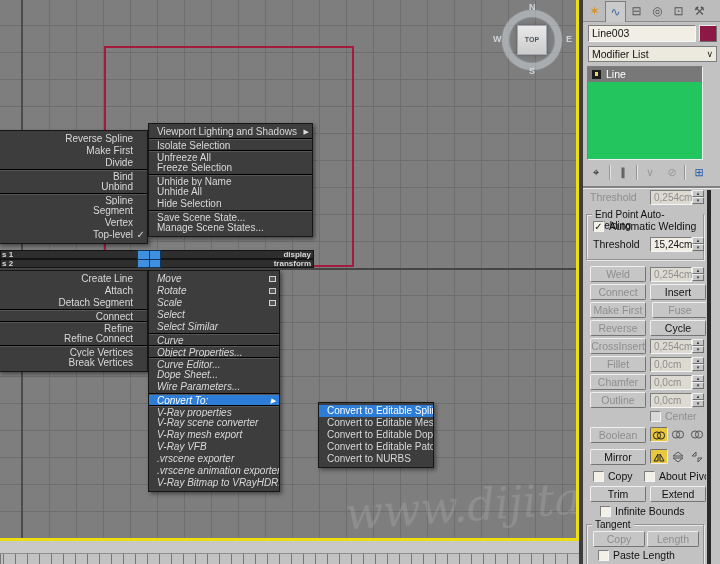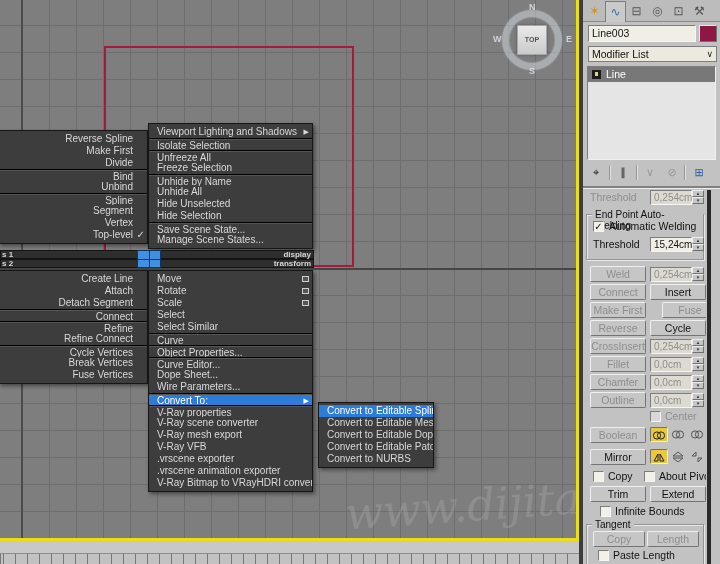--- a/index.html
+++ b/index.html
@@ -82,7 +82,7 @@
   #mod-list { position:absolute; left:5px; top:46px; width:129px; height:16px; background:#eceadf;
     border:1px solid #7d7d7d; line-height:14px; padding-left:3px; }
   #mod-list .chev { position:absolute; right:3px; top:0; font-size:9px; color:#222; }
-  #stack { position:absolute; left:4px; top:66px; width:129px; height:94px; background:#e5e5e5;
+  #stack { position:absolute; left:4px; top:66px; width:116px; height:94px; background:#22c55e;
     border:1px solid; border-color:#7d7d7d #f0f0f0 #f0f0f0 #7d7d7d; }
   .stack-row.sel { height:15px; background:#787878; color:#fff; line-height:15px; padding-left:18px; position:relative; }
   .stack-ico { position:absolute; left:4px; top:3px; width:9px; height:9px; background:#1c1c1c;

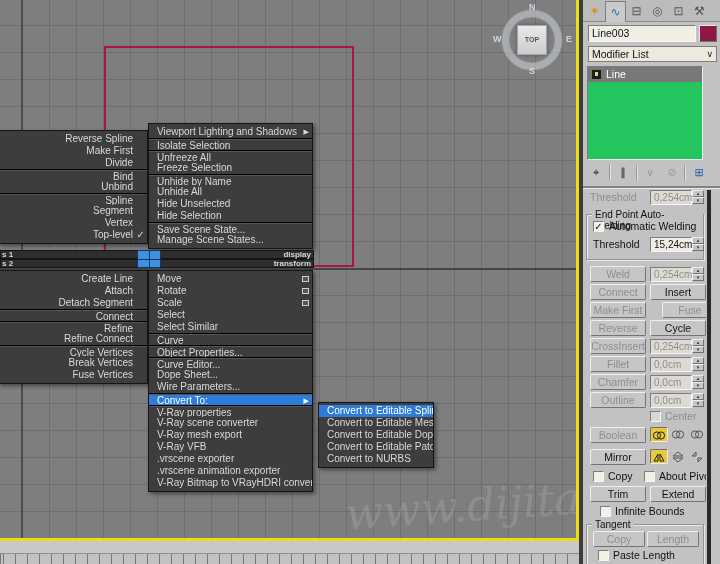--- a/index.html
+++ b/index.html
@@ -235,10 +235,6 @@
         
       </div>
       <div class="mi">
-        <span>Hide Unselected</span>
-        
-      </div>
-      <div class="mi">
         <span>Hide Selection</span>
         
       </div>

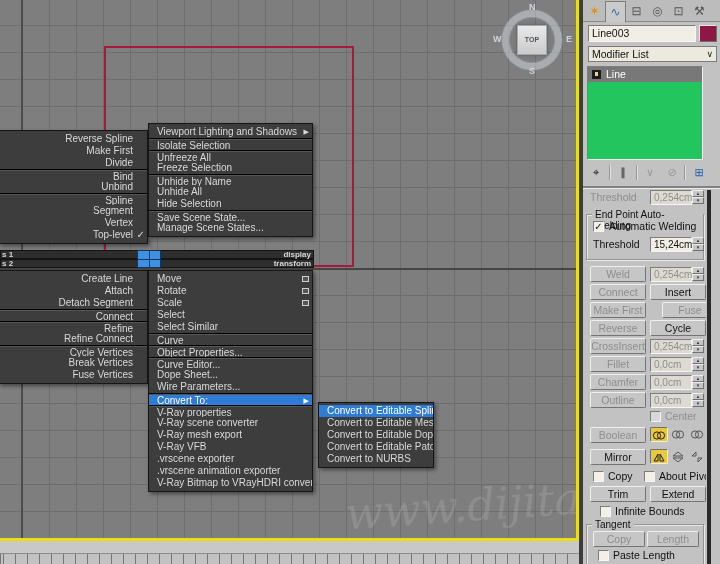--- a/index.html
+++ b/index.html
@@ -49,7 +49,7 @@
   #menu-ul { left:-2px; top:130px; width:150px; }
   #menu-ll { left:-2px; top:270px; width:150px; }
   #menu-ur { left:148px; top:123px; width:165px; }
-  #menu-lr { left:148px; top:270px; width:165px; }
+  #menu-lr { left:148px; top:270px; width:132px;font-style:italic; }
   #menu-sub { left:318px; top:402px; width:116px; }
 
   

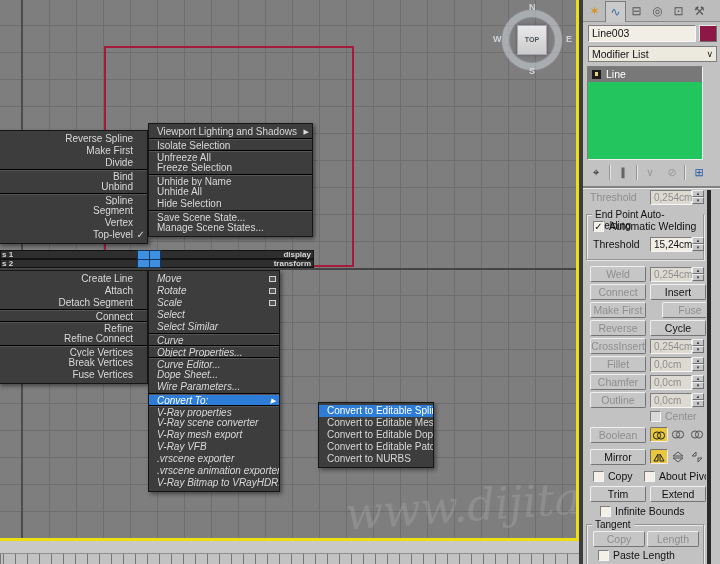--- a/index.html
+++ b/index.html
@@ -448,7 +448,7 @@
       <div class="btn" style="left:66px;top:94px">Insert</div>
 
       <div class="btn dis" style="left:6px;top:112px">Make First</div>
-      <div class="btn dis" style="left:78px;top:112px">Fuse</div>
+      <div class="btn dis" style="left:68px;top:112px">Fuse</div>
 
       <div class="btn dis" style="left:6px;top:130px">Reverse</div>
       <div class="btn" style="left:66px;top:130px">Cycle</div>

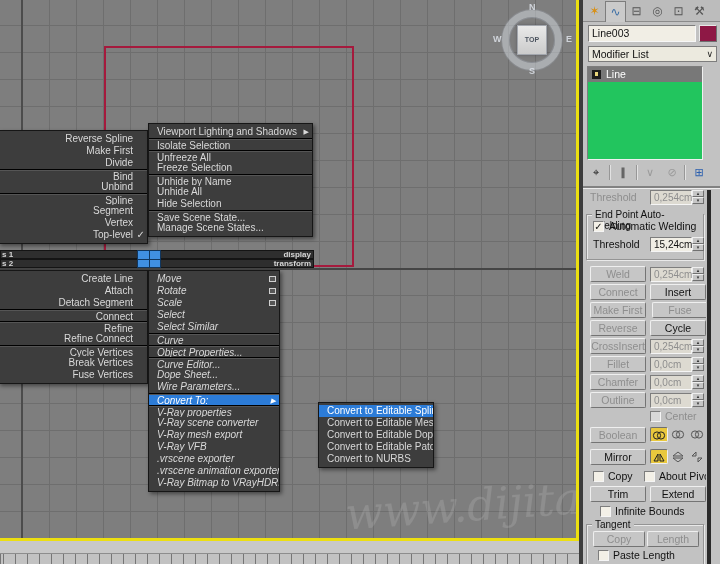--- a/index.html
+++ b/index.html
@@ -203,9 +203,6 @@
       <div class="mi">
         <span>Break Vertices</span>
       </div>
-      <div class="mi">
-        <span>Fuse Vertices</span>
-      </div>
     </div>
 
   <div id="menu-ur" class="menu m-right">

